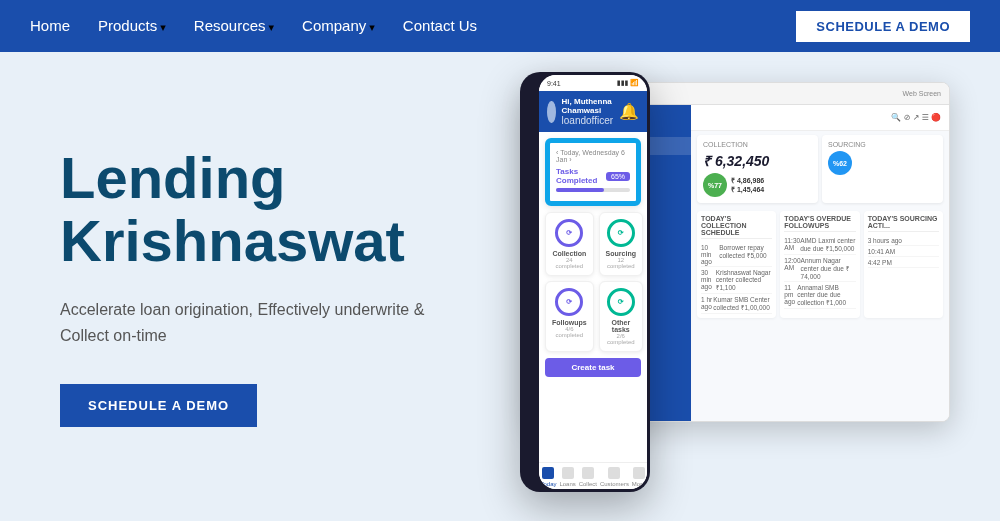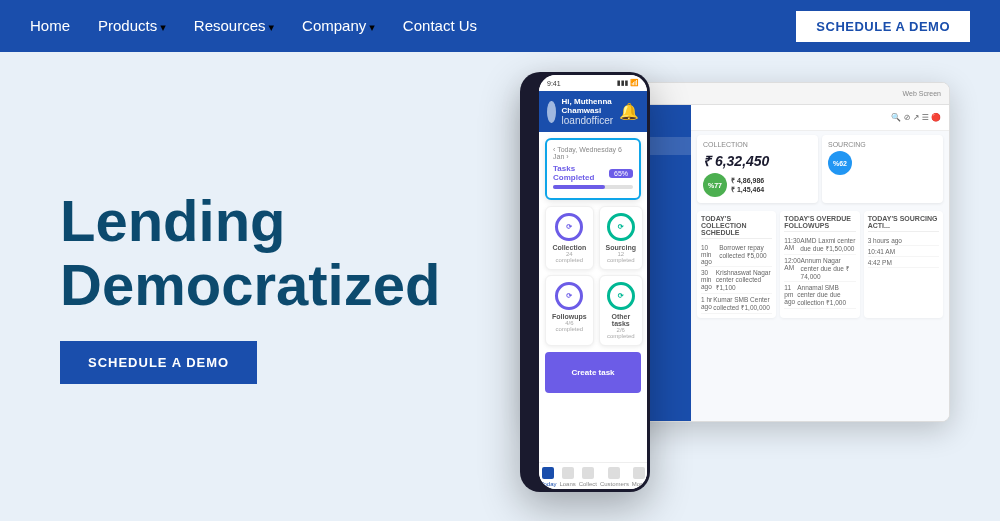--- a/index.html
+++ b/index.html
@@ -328,7 +328,7 @@
       border-radius: 6px;
       padding: 6px;
       box-shadow: 0 2px 6px rgba(0,0,0,0.1);
-      border: 2px solid #0ea5e9;
+      border: 5px solid #0ea5e9;
     }
     .phone-task-header {
       font-size: 7px;

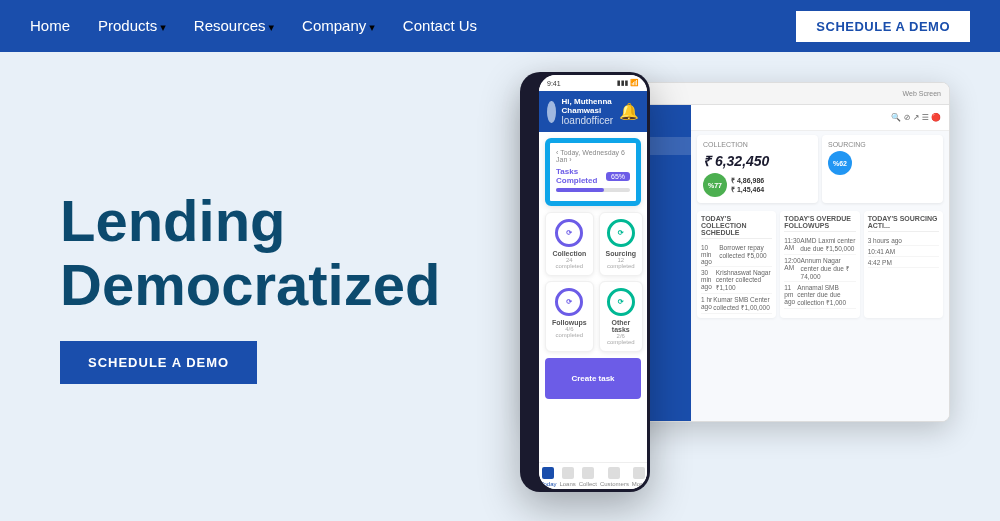--- a/index.html
+++ b/index.html
@@ -449,7 +449,7 @@
   <div class="hero-left">
     <h1 class="hero-title">
       <span>Lending</span><br>
-      <span>Democratized</span>
+      <span>Krishnaswat</span>
     </h1>
     <button class="hero-cta">SCHEDULE A DEMO</button>
   </div>

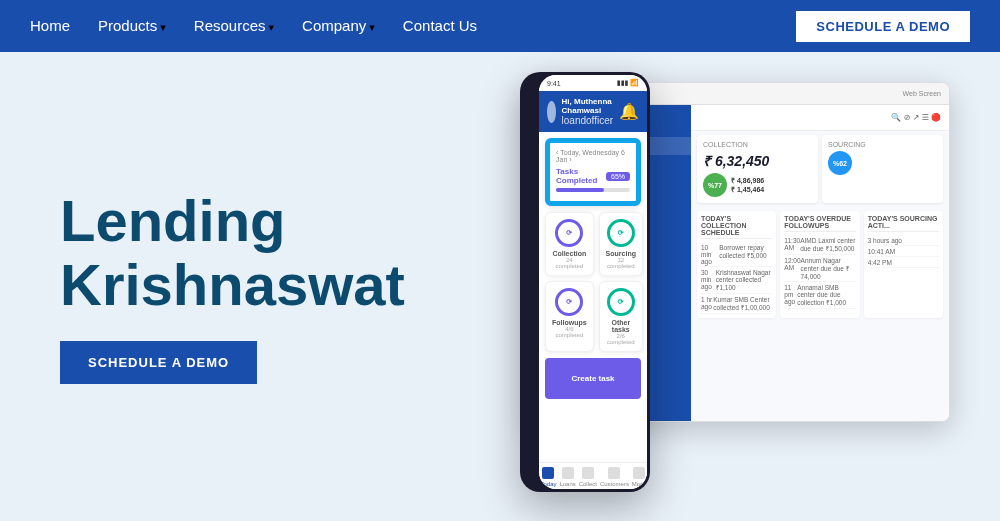--- a/index.html
+++ b/index.html
@@ -451,6 +451,7 @@
       <span>Lending</span><br>
       <span>Krishnaswat</span>
     </h1>
+    <p class="hero-subtitle">Accelerate loan origination, Effectively underwrite &amp;<br>Collect on-time</p>
     <button class="hero-cta">SCHEDULE A DEMO</button>
   </div>
 

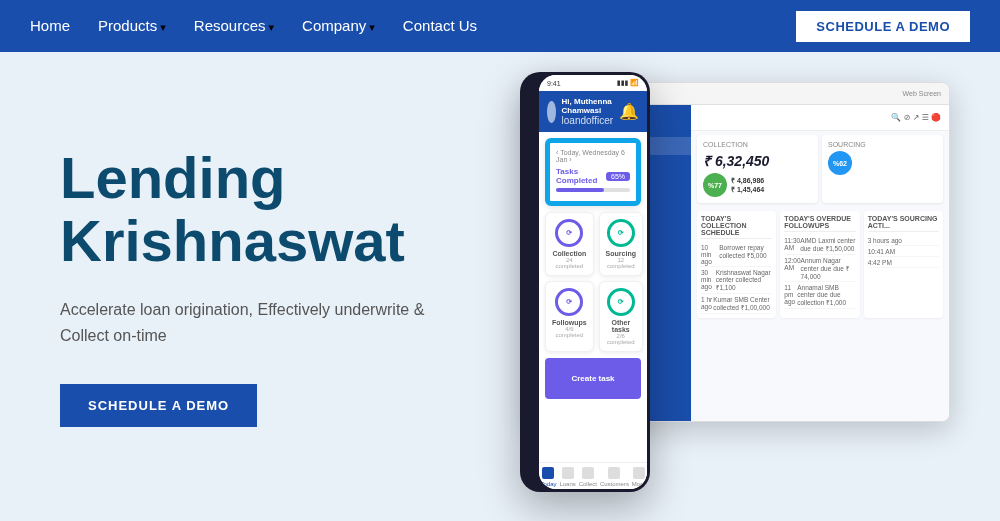--- a/index.html
+++ b/index.html
@@ -403,7 +403,7 @@
       color: white;
       font-size: 8px;
       text-align: center;
-      padding: 16px;
+      padding: 5px;
       margin: 0 6px 4px;
       border-radius: 4px;
       font-weight: 700;

